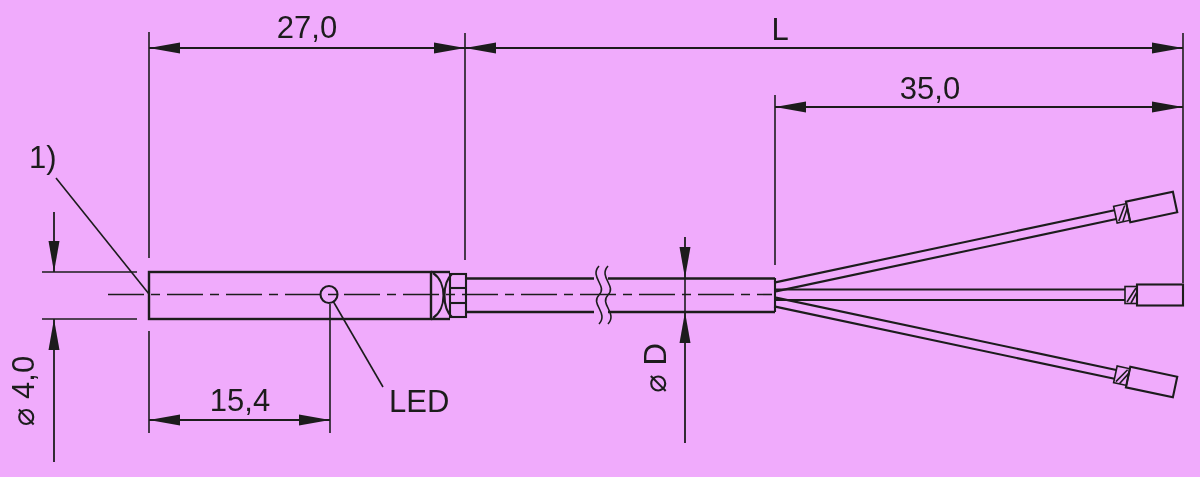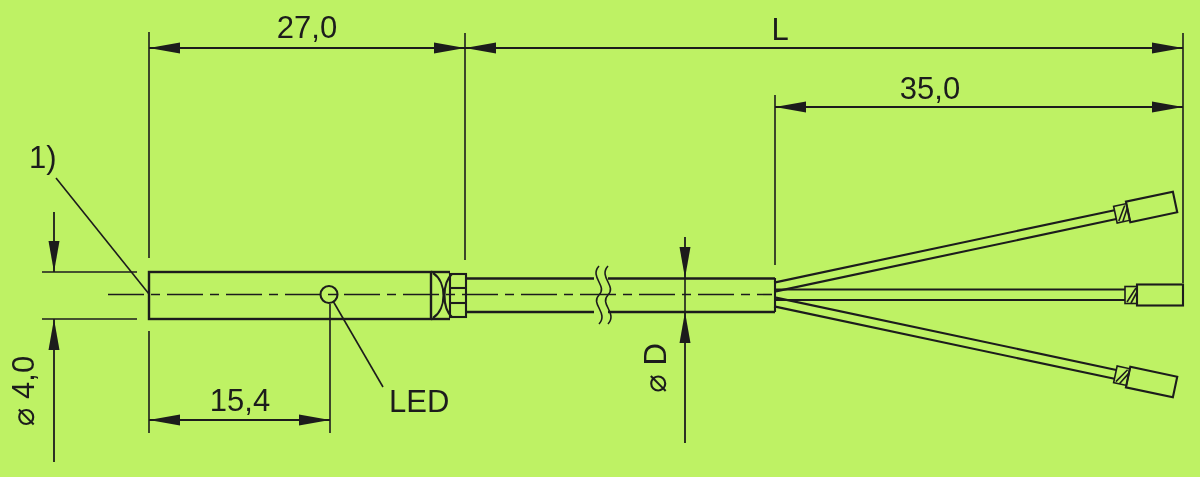--- a/index.html
+++ b/index.html
@@ -4,7 +4,7 @@
 <style>
   html,body{margin:0;padding:0;background:#f4f4f4;}
   .drawing-canvas{
-    width:1200px;height:477px;background:#bef264;position:relative;overflow:hidden;
+    width:1200px;height:477px;background:#f0abfc;position:relative;overflow:hidden;
   }
   svg{display:block;}
   

